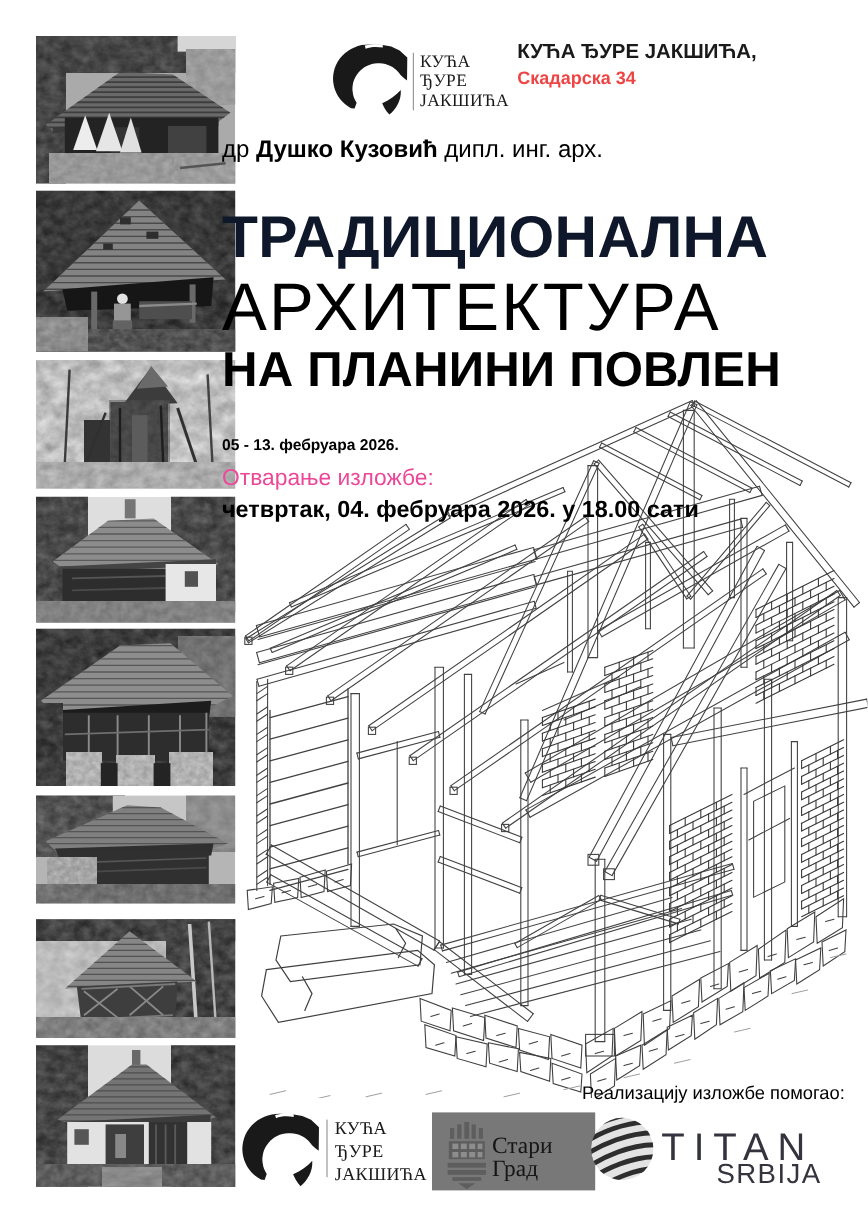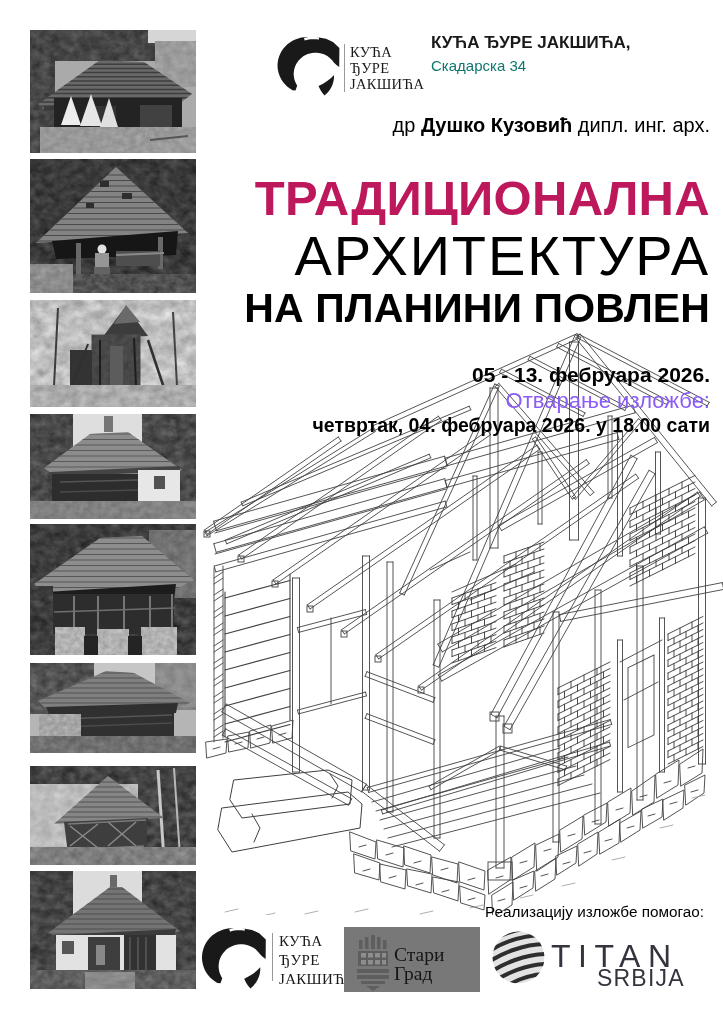--- a/index.html
+++ b/index.html
@@ -574,7 +574,7 @@
 
 <div class="abs" style="left:431px;top:33px;font-size:17px;font-weight:bold;color:#1a1a1a">КУЋА ЂУРЕ ЈАКШИЋА,</div>
 
-<div class="abs" style="left:431px;top:57px;font-size:15px;font-weight:normal;color:#0f766e">Скадарска 34</div>
+<div class="abs" style="left:431px;top:57px;font-size:15px;font-weight:bold;color:#ef4444">Скадарска 34</div>
 
 <div class="abs ctr" style="left:185px;top:114px;width:525px;font-size:20px;color:#000">др <b>Душко Кузовић</b> дипл. инг. арх.</div>
 

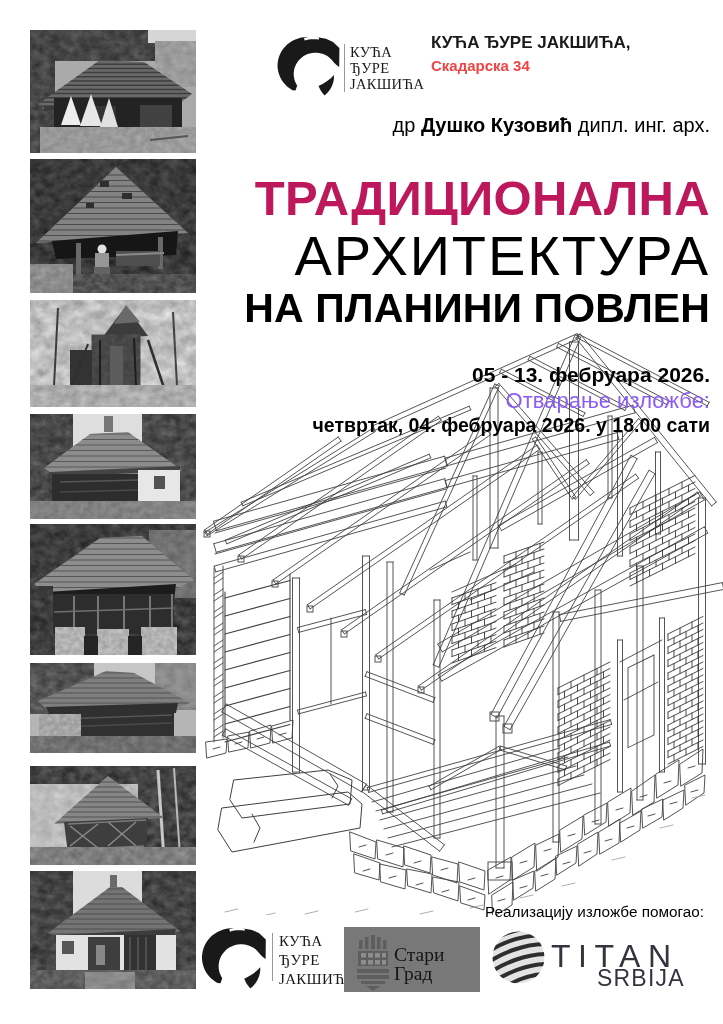--- a/index.html
+++ b/index.html
@@ -4,7 +4,7 @@
 html,body{margin:0;padding:0}
 body{width:723px;height:1024px;position:relative;background:#fff;font-family:"Liberation Sans",sans-serif;overflow:hidden}
 .abs{position:absolute}
-.ctr{text-align:right}
+.ctr{text-align:left}
 </style></head>
 <body>
 

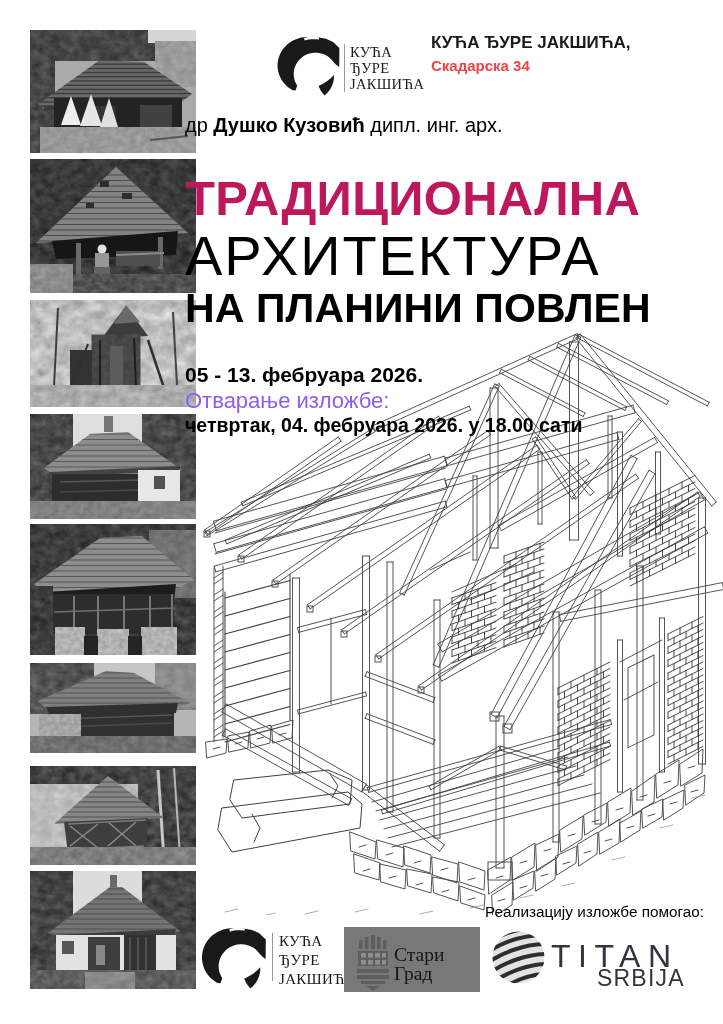--- a/index.html
+++ b/index.html
@@ -1405,7 +1405,7 @@
 </g>
   </svg>
 
-<div class="abs ctr" style="left:185px;top:170px;width:525px;font-size:49px;font-weight:bold;color:#be185d;letter-spacing:0.3px">ТРАДИЦИОНАЛНА</div>
+<div class="abs ctr" style="left:185px;top:170px;width:525px;font-size:49px;font-weight:bold;color:#0f172a;letter-spacing:0.3px">ТРАДИЦИОНАЛНА</div>
 
 <div class="abs ctr" style="left:185px;top:223px;width:525px;font-size:56px;font-weight:normal;color:#000;letter-spacing:1.9px">АРХИТЕКТУРА</div>
 

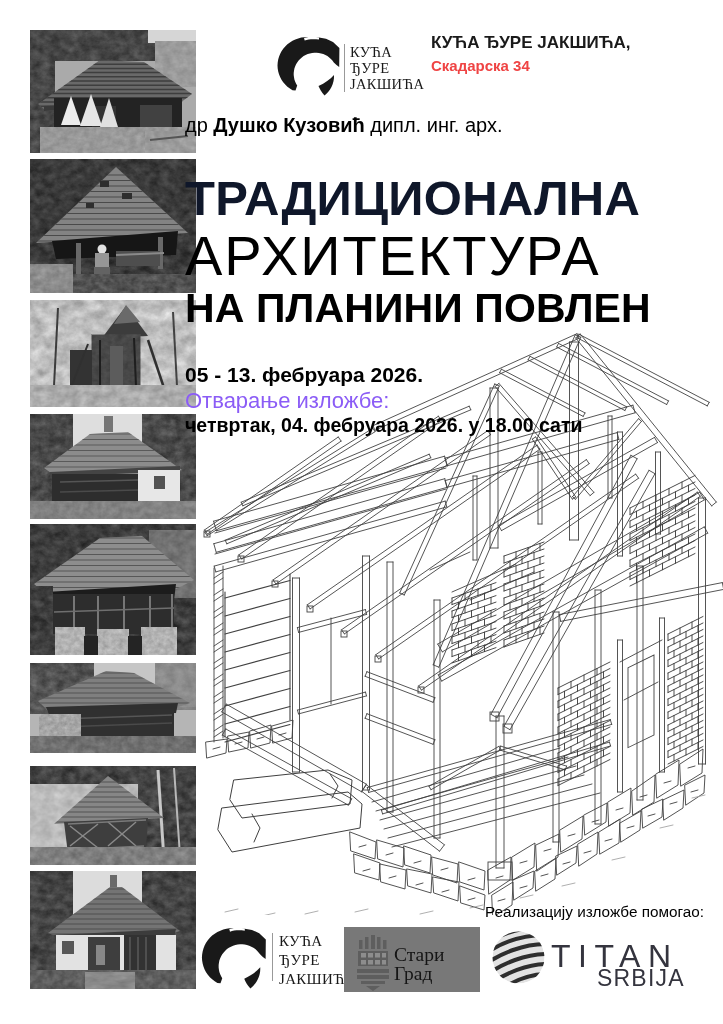--- a/index.html
+++ b/index.html
@@ -1411,7 +1411,7 @@
 
 <div class="abs ctr" style="left:185px;top:285px;width:525px;font-size:41px;font-weight:bold;color:#000;letter-spacing:0.12px">НА ПЛАНИНИ ПОВЛЕН</div>
 
-<div class="abs ctr" style="left:185px;top:363px;width:525px;font-size:21px;font-weight:bold;color:#000">05 - 13. фебруара 2026.</div>
+<div class="abs ctr" style="left:185px;top:363px;width:525px;font-size:13px;font-weight:bold;color:#000">05 - 13. фебруара 2026.</div>
 
 <div class="abs ctr" style="left:185px;top:388px;width:525px;font-size:22px;color:#8b5cf6">Отварање изложбе:</div>
 

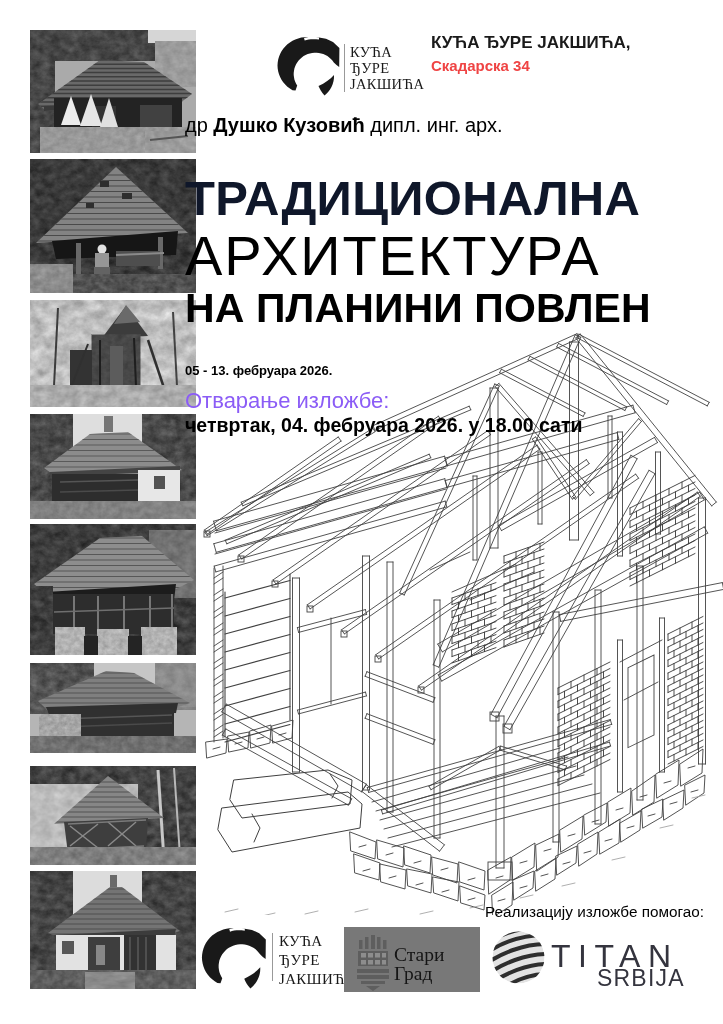--- a/index.html
+++ b/index.html
@@ -1413,7 +1413,7 @@
 
 <div class="abs ctr" style="left:185px;top:363px;width:525px;font-size:13px;font-weight:bold;color:#000">05 - 13. фебруара 2026.</div>
 
-<div class="abs ctr" style="left:185px;top:388px;width:525px;font-size:22px;color:#8b5cf6">Отварање изложбе:</div>
+<div class="abs ctr" style="left:185px;top:388px;width:525px;font-size:19px;color:#ec4899">Отварање изложбе:</div>
 
 <div class="abs ctr" style="left:185px;top:414px;width:525px;font-size:19.5px;font-weight:bold;color:#000">четвртак, 04. фебруара 2026. у 18.00 сати</div>
 

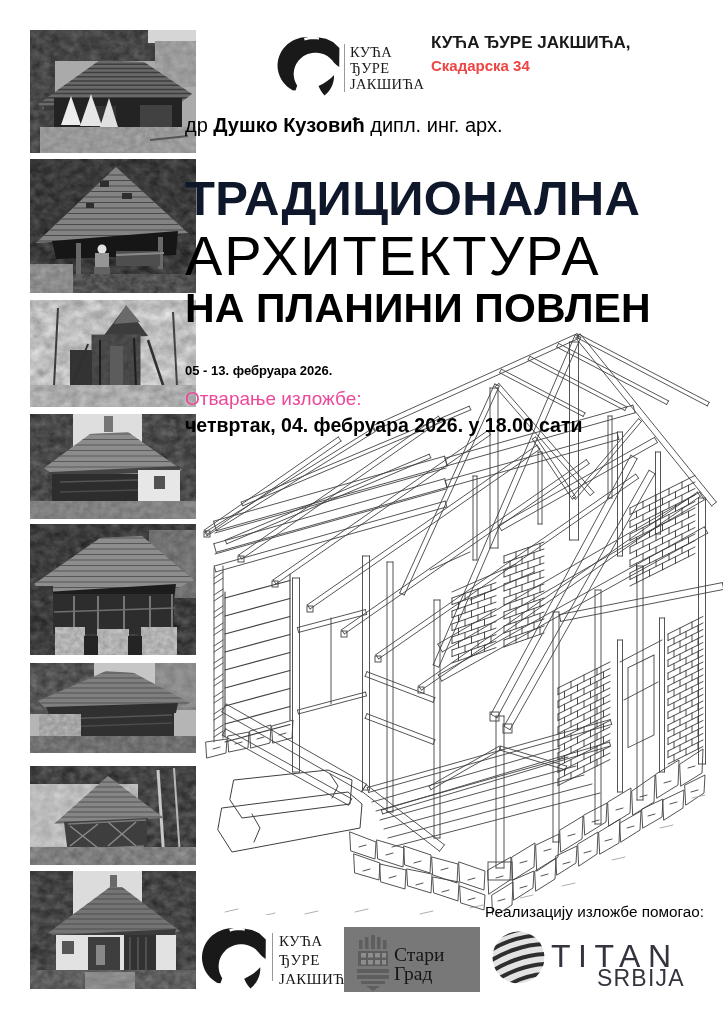--- a/index.html
+++ b/index.html
@@ -1429,7 +1429,7 @@
 
 <div class="abs" style="left:279px;top:932px;font-family:'Liberation Serif',serif;font-size:15px;line-height:19px;letter-spacing:0.3px;color:#1a1a1a">КУЋА<br>ЂУРЕ<br>ЈАКШИЋА</div>
 
-<div class="abs" style="left:344px;top:927px;width:136px;height:65px;background:#787878">
+<div class="abs" style="left:360px;top:927px;width:136px;height:65px;background:#787878">
 <svg width="117" height="65" viewBox="0 0 117 65">
 <g fill="#5e5e5e">
 <rect x="15" y="13" width="3.5" height="9"></rect>

